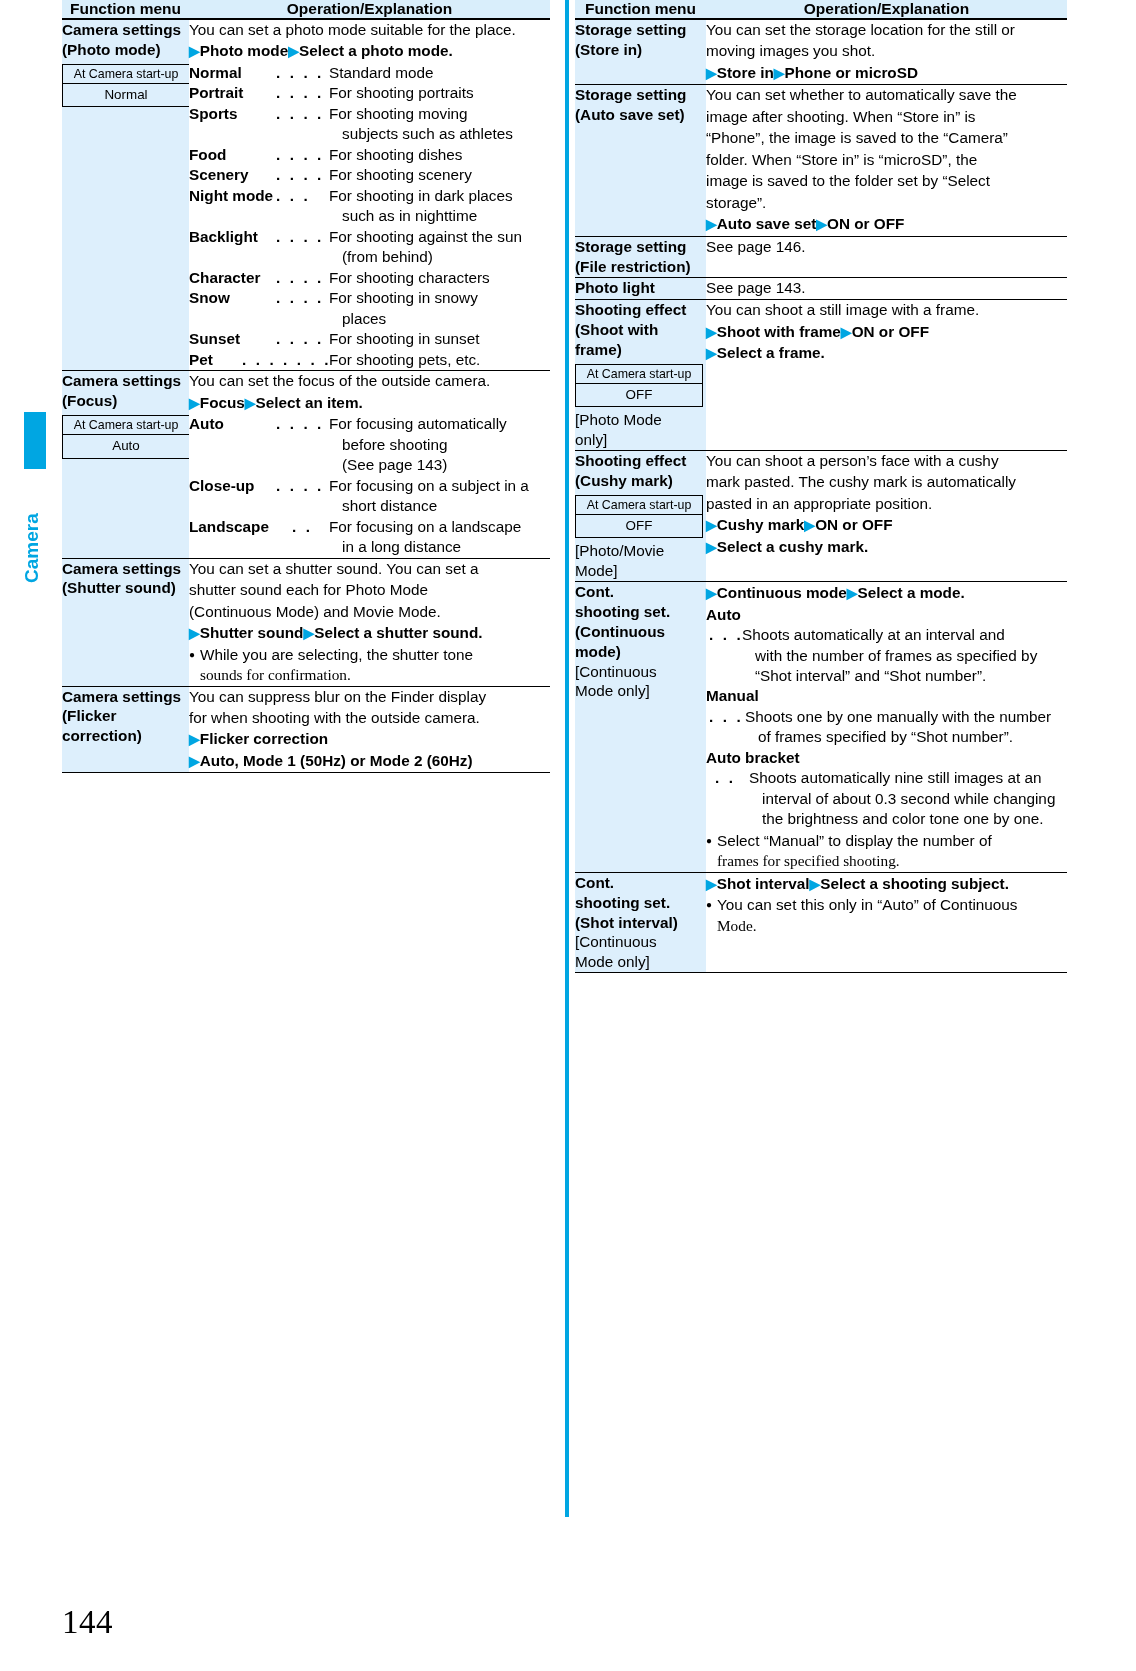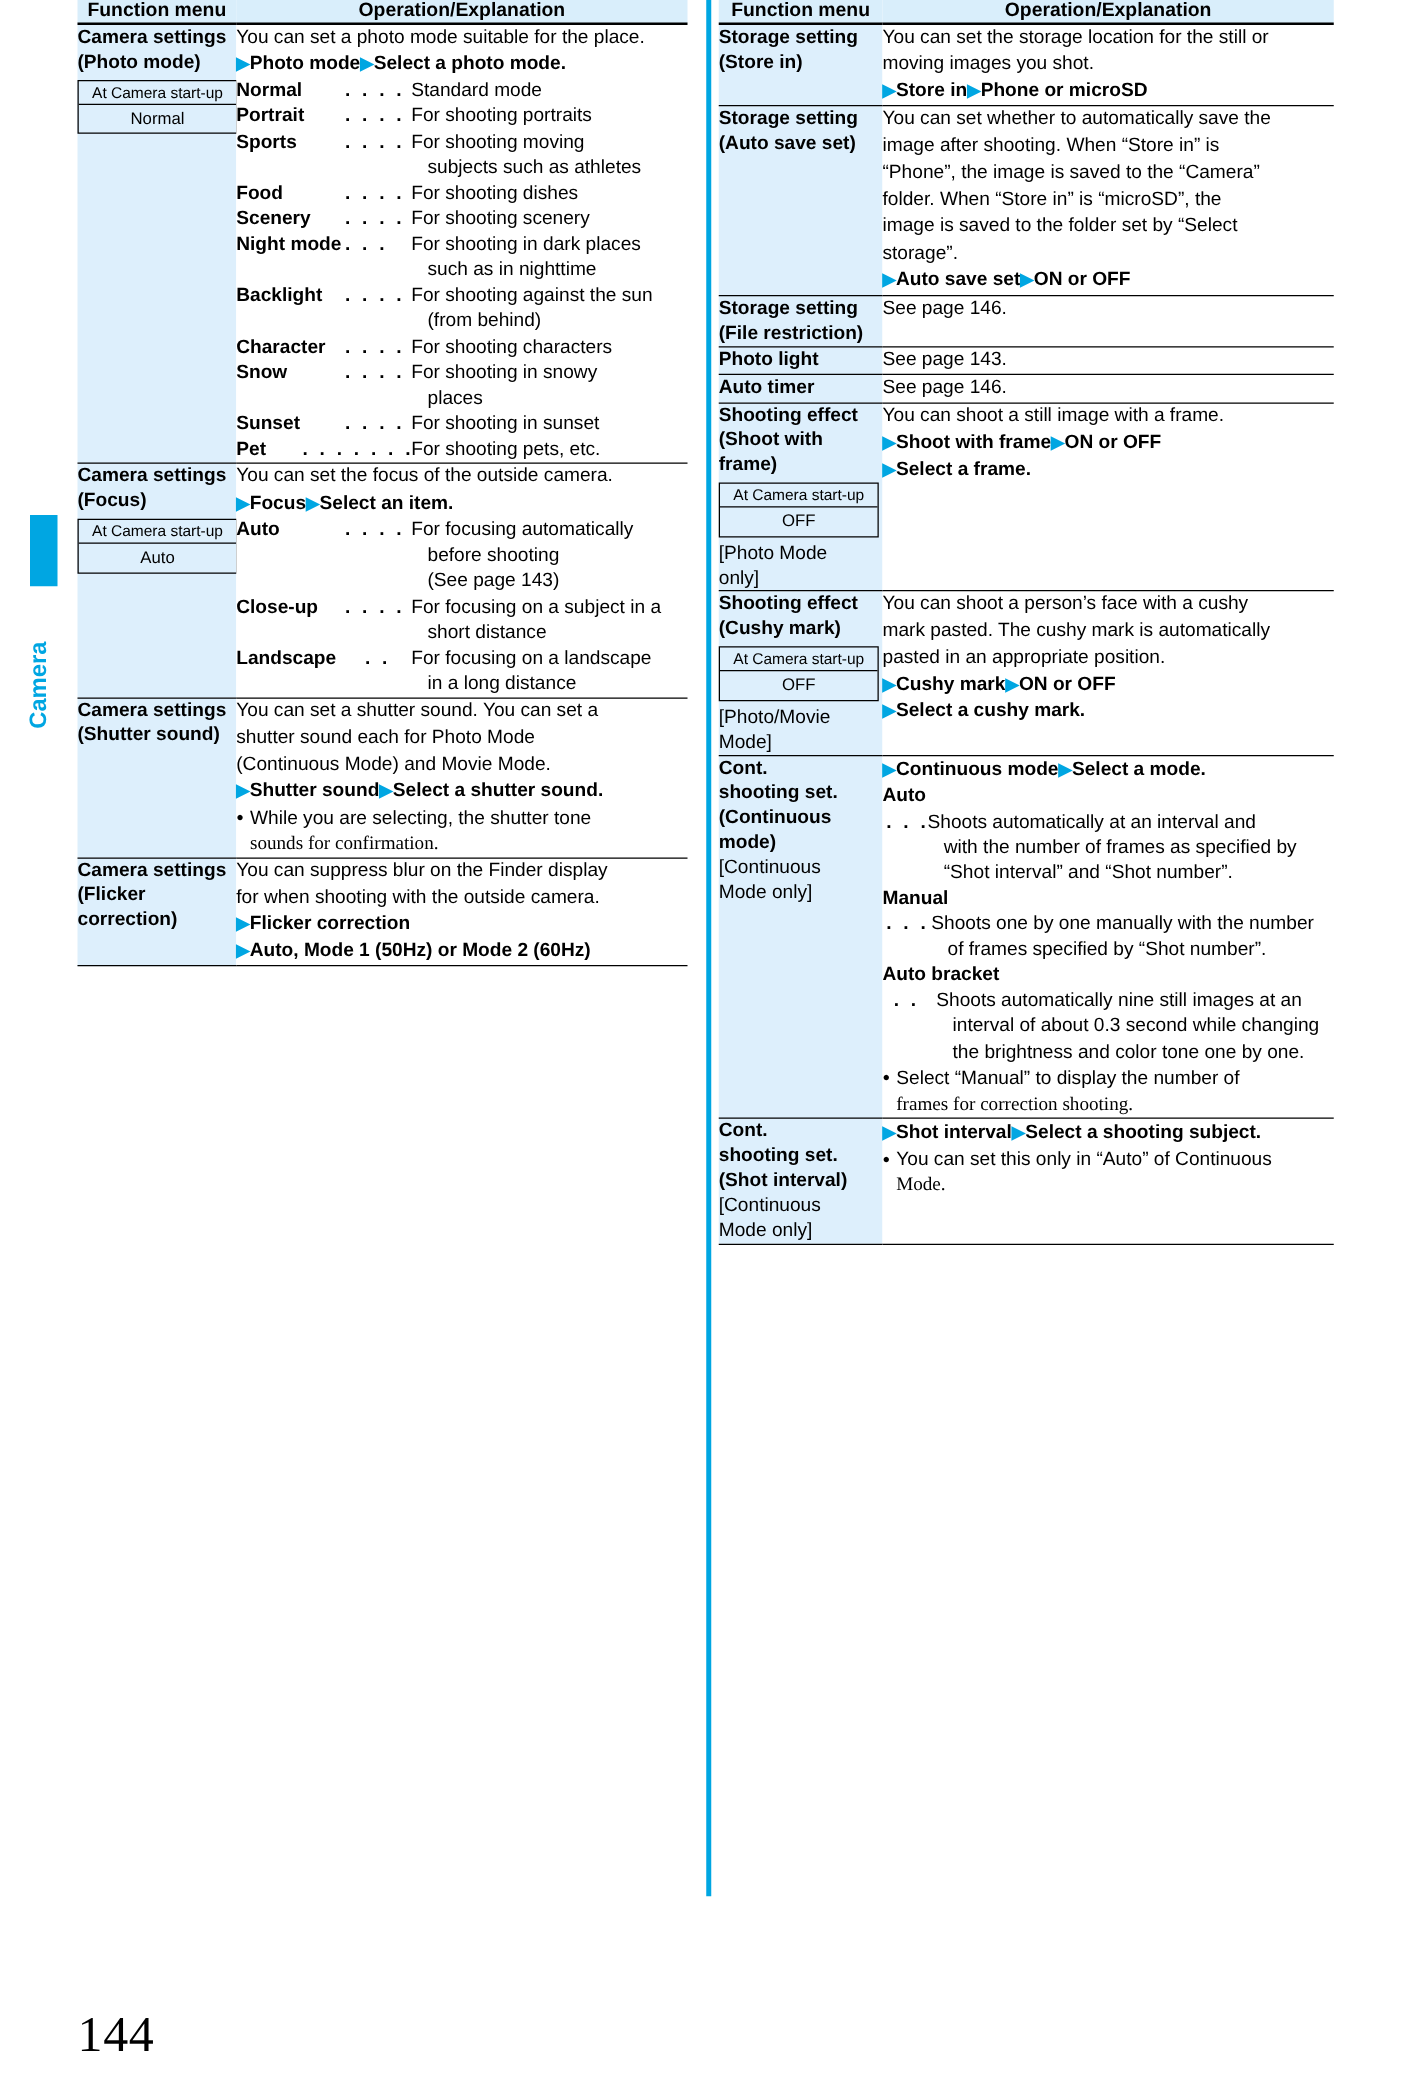--- a/index.html
+++ b/index.html
@@ -451,14 +451,6 @@
         </td>
       </tr>
 
-      <tr>
-        <td class="c-menu">
-          <div>Auto timer</div>
-        </td>
-        <td class="c-op">
-          <div class="op-line">See page 146.</div>
-        </td>
-      </tr>
 
       <tr>
         <td class="c-menu">

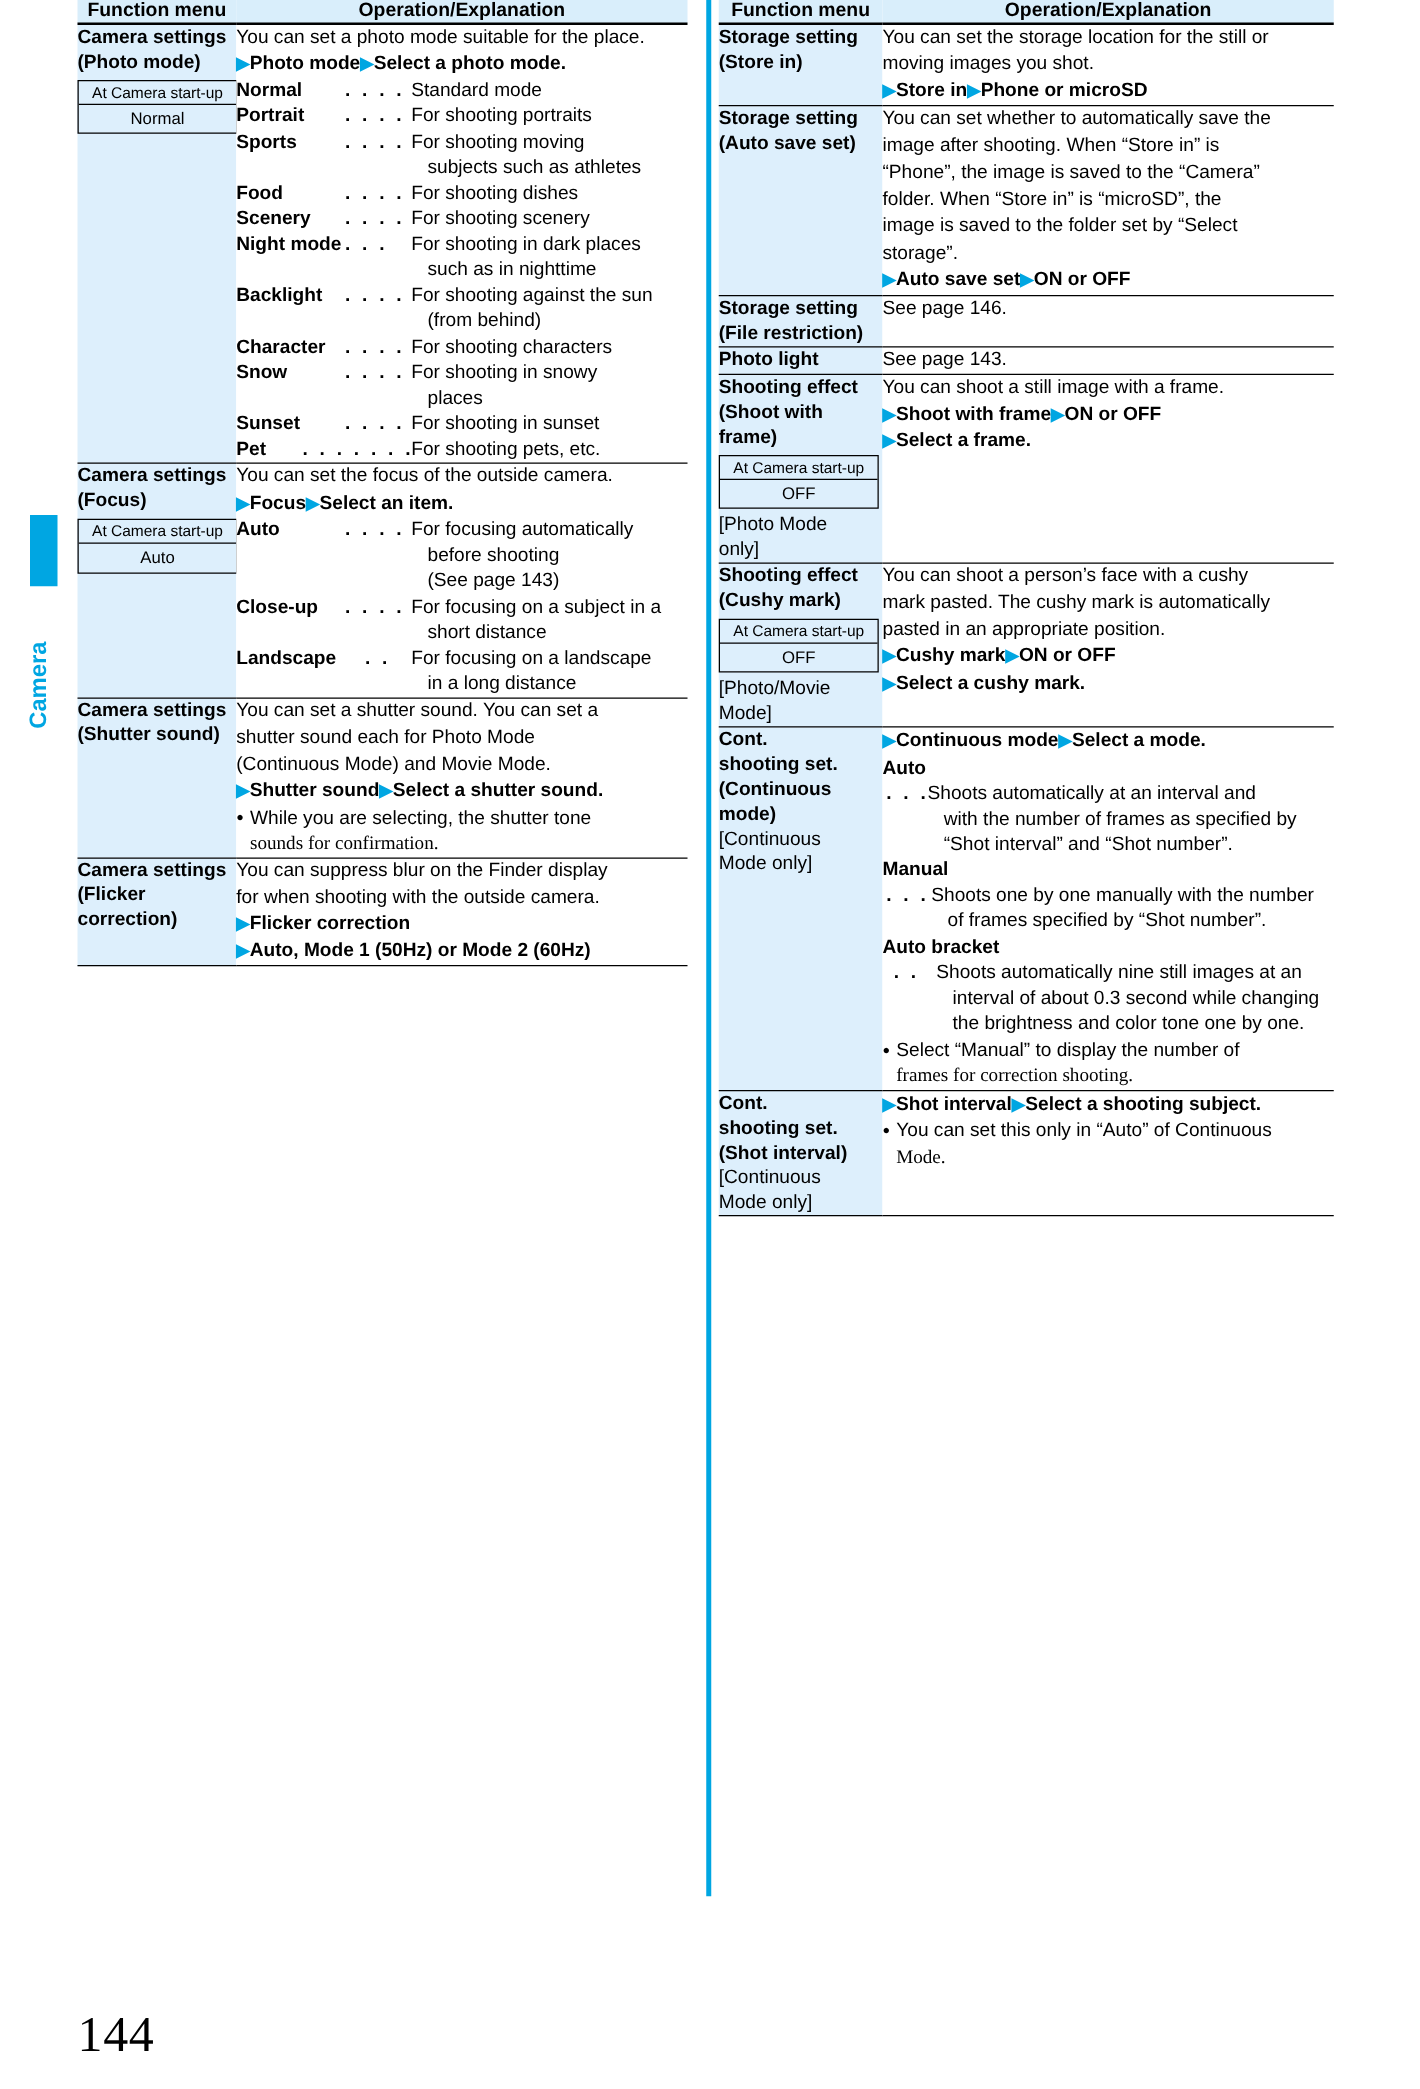--- a/index.html
+++ b/index.html
@@ -534,7 +534,7 @@
 
           <div class="bullet-line">
             <span>Select “Manual” to display the number of</span>
-            <span class="cont">frames for correction shooting.</span>
+            <span class="cont">frames for specified shooting.</span>
           </div>
         </td>
       </tr>

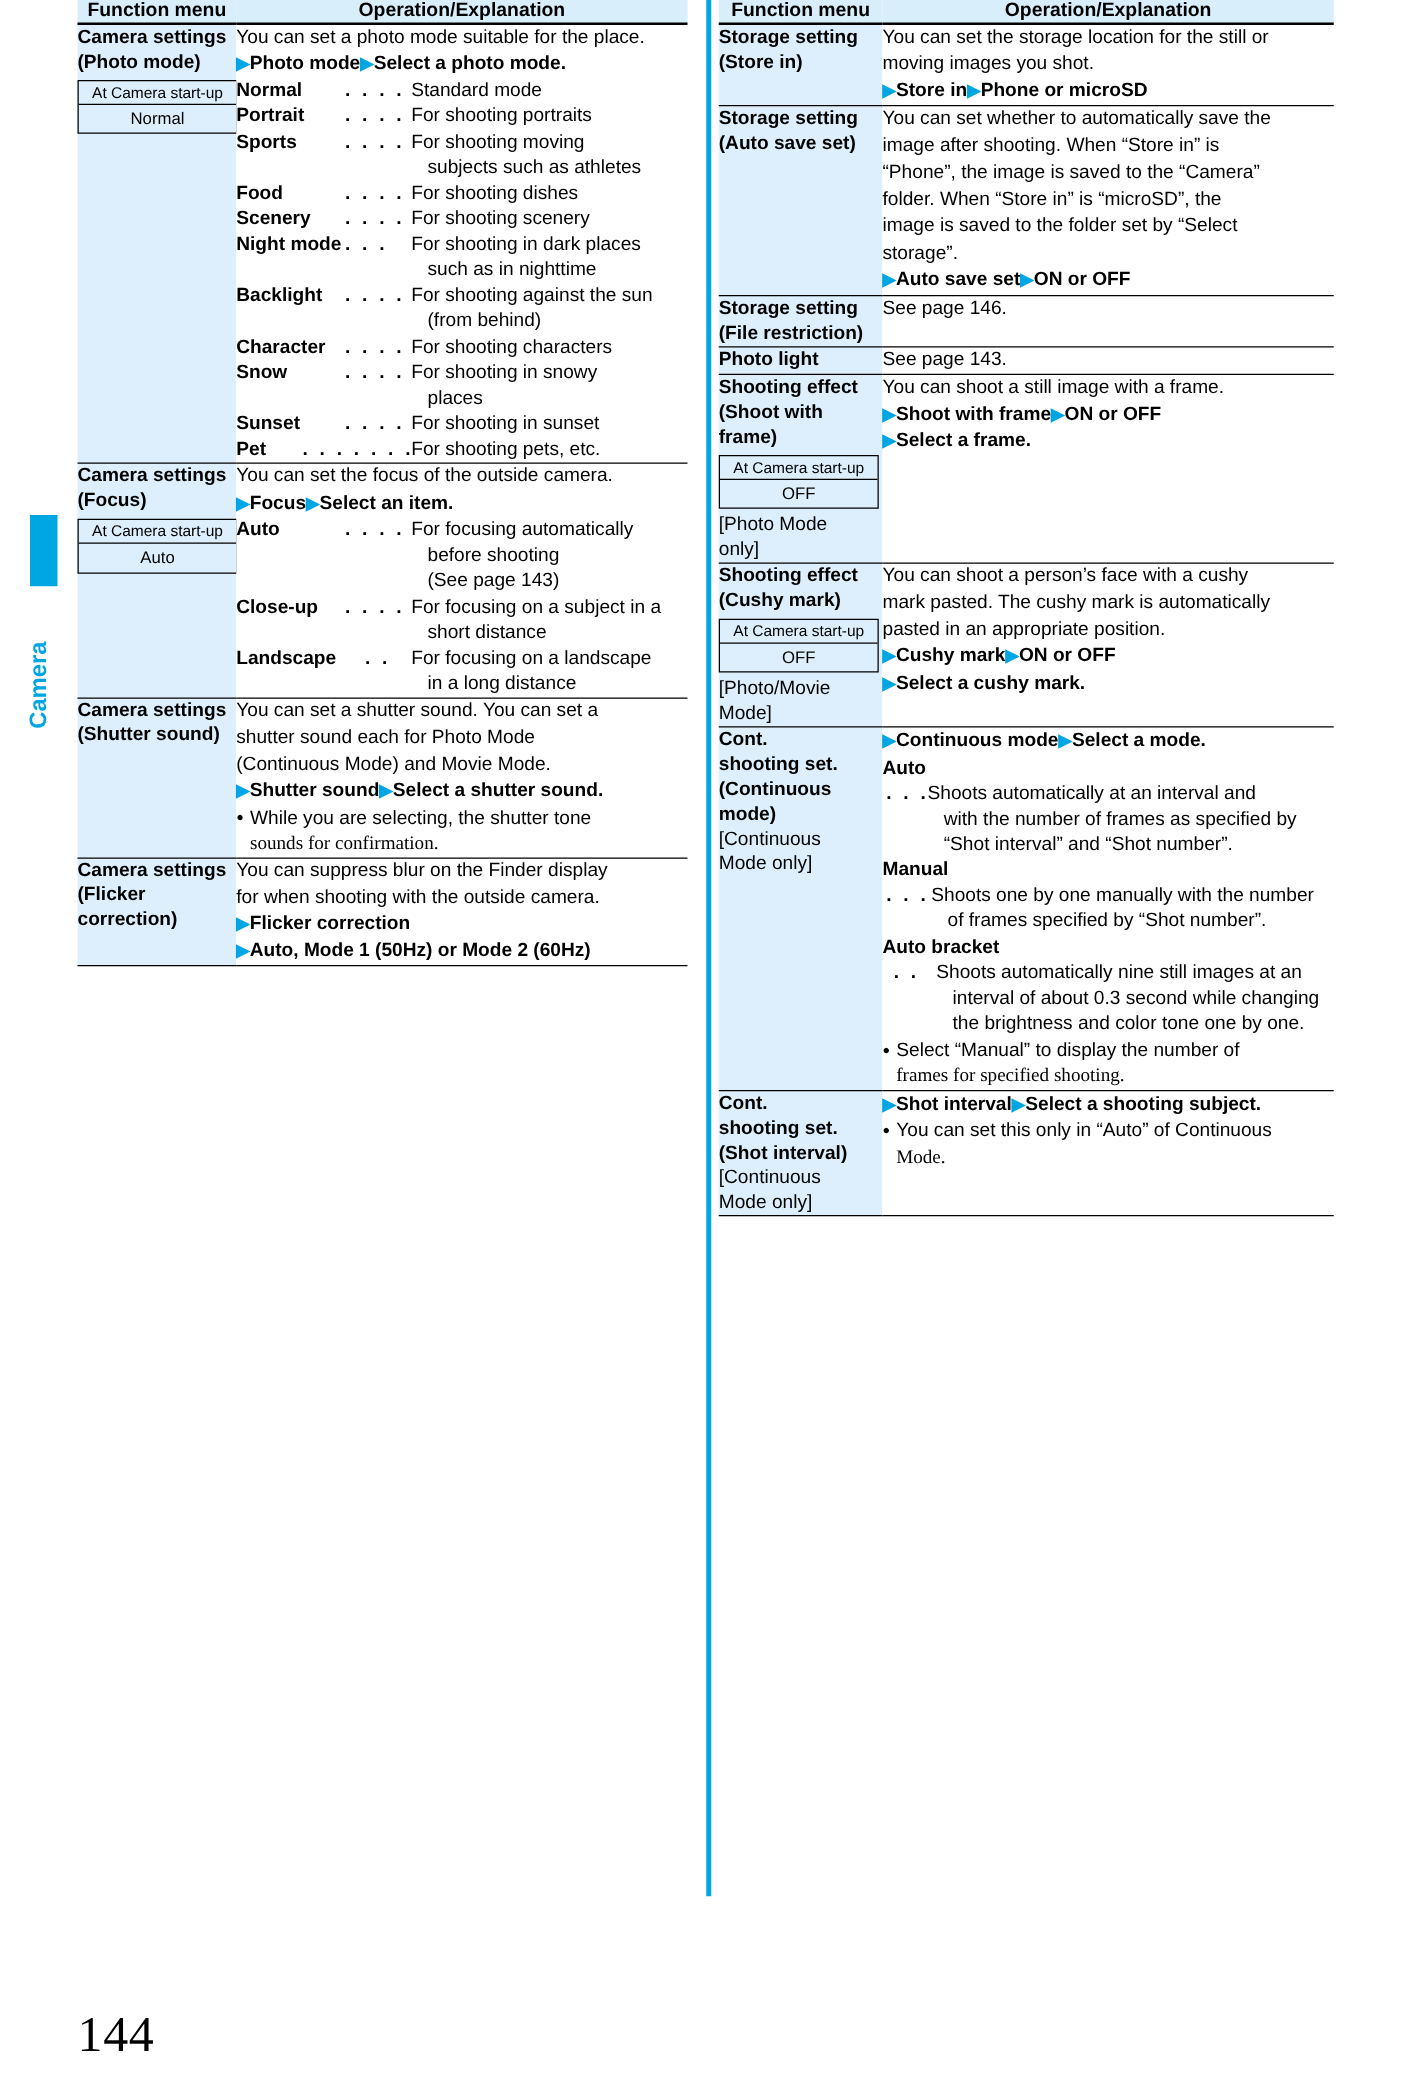--- a/index.html
+++ b/index.html
@@ -45,7 +45,7 @@
     position: absolute;
     left: 62px;
     top: 1604px;
-    font-size: 40px;
+    font-size: 33px;
     font-weight: normal;
     font-family: "Liberation Serif", serif;
     letter-spacing: 0.5px;

